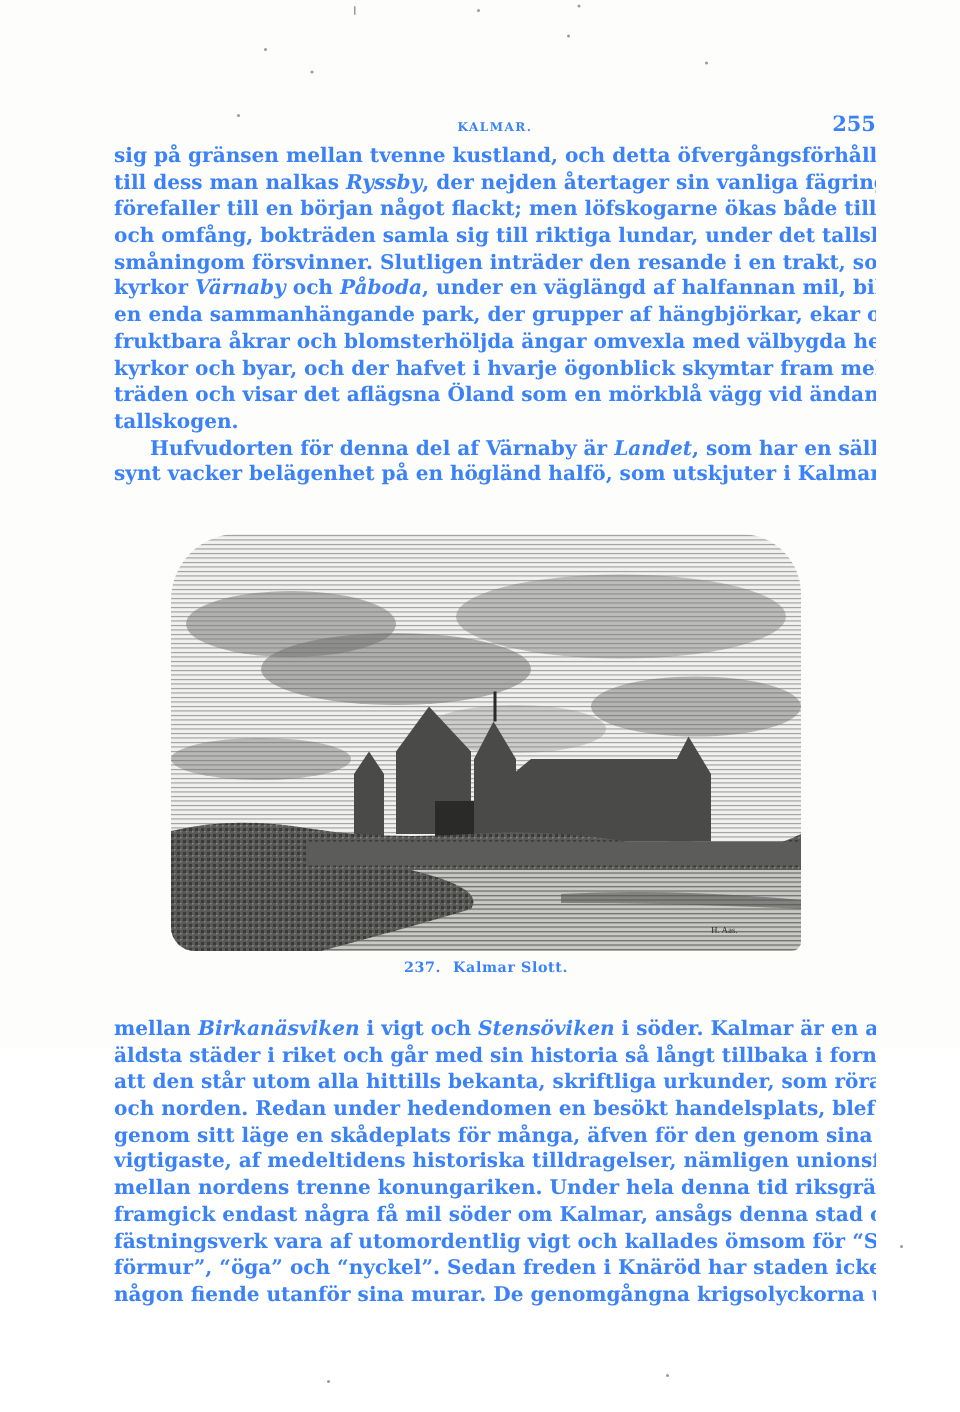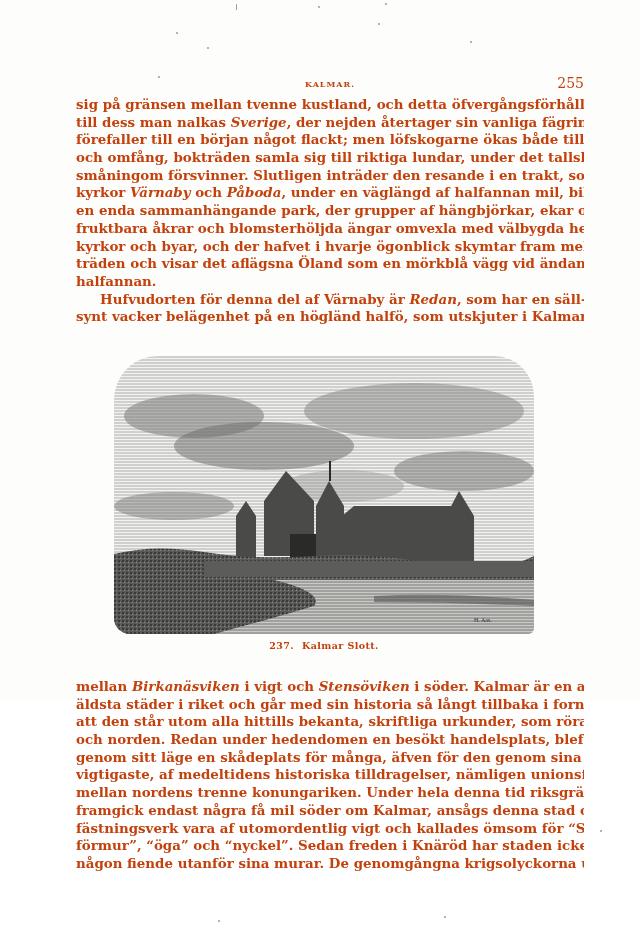--- a/index.html
+++ b/index.html
@@ -6,7 +6,7 @@
   body { width: 640px; height: 941px; position: relative; overflow: hidden; }
   .page {
     position: absolute; left: 0; top: 0; width: 640px; height: 699px;
-    background: #fdfdfc; color: #c2410c;
+    background: #fdfdfc; color: #3b82f6;
     font-family: "DejaVu Serif", "Liberation Serif", serif;
   }
   .running-head {

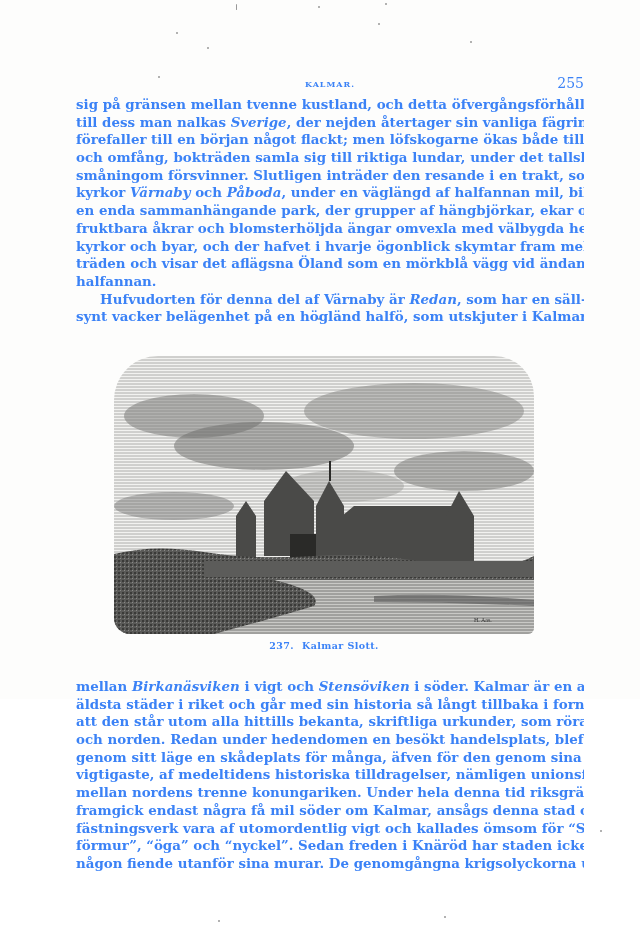--- a/index.html
+++ b/index.html
@@ -17,7 +17,7 @@
     font-size: 8px; font-weight: bold; letter-spacing: 1px; top: 3px;
   }
   .page-number {
-    position: absolute; right: 0; top: -1px; font-size: 14px; font-weight: normal; text-align: center;
+    position: absolute; right: 0; top: -1px; font-size: 14px; font-weight: bold; text-align: center;
   }
   .textblock {
     position: absolute; left: 76px; width: 508px;

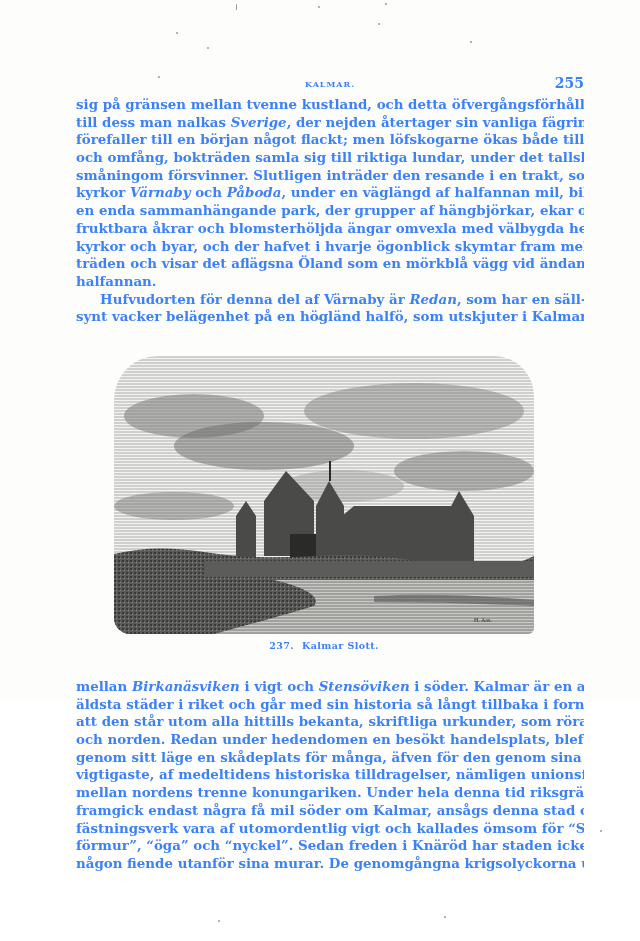--- a/index.html
+++ b/index.html
@@ -71,7 +71,7 @@
 
   <div class="textblock block1">
     <span class="line">sig på gränsen mellan tvenne kustland, och detta öfvergångsförhållande varar</span>
-    <span class="line"><span>till dess man nalkas </span><span class="it">Sverige</span><span>, der nejden återtager sin vanliga fägring. Landet</span></span>
+    <span class="line"><span>till dess man nalkas </span><span class="it">Ryssby</span><span>, der nejden återtager sin vanliga fägring. Landet</span></span>
     <span class="line">förefaller till en början något flackt; men löfskogarne ökas både till höjd</span>
     <span class="line">och omfång, bokträden samla sig till riktiga lundar, under det tallskogen</span>
     <span class="line">småningom försvinner.  Slutligen inträder den resande i en trakt, som</span>

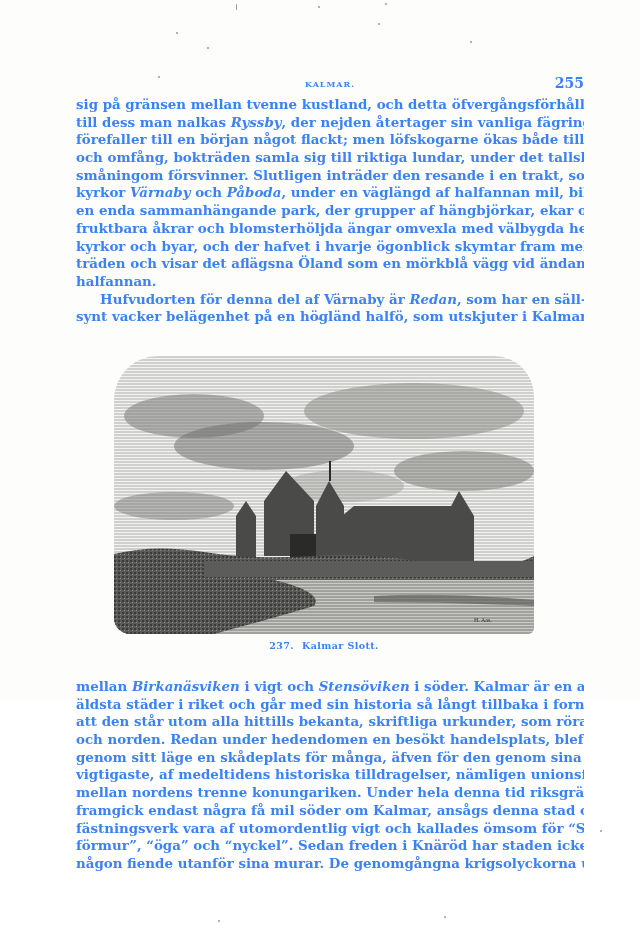--- a/index.html
+++ b/index.html
@@ -80,7 +80,7 @@
     <span class="line">fruktbara åkrar och blomsterhöljda ängar omvexla med välbygda herresäten,</span>
     <span class="line">kyrkor och byar, och der hafvet i hvarje ögonblick skymtar fram mellan</span>
     <span class="line">träden och visar det aflägsna Öland som en mörkblå vägg vid ändan af</span>
-    <span class="line last">halfannan.</span>
+    <span class="line last">tallskogen.</span>
     <span class="line indent"><span>Hufvudorten för denna del af Värnaby är </span><span class="it">Redan</span><span>, som har en säll-</span></span>
     <span class="line">synt vacker belägenhet på en högländ halfö, som utskjuter i Kalmarsund</span>
   </div>

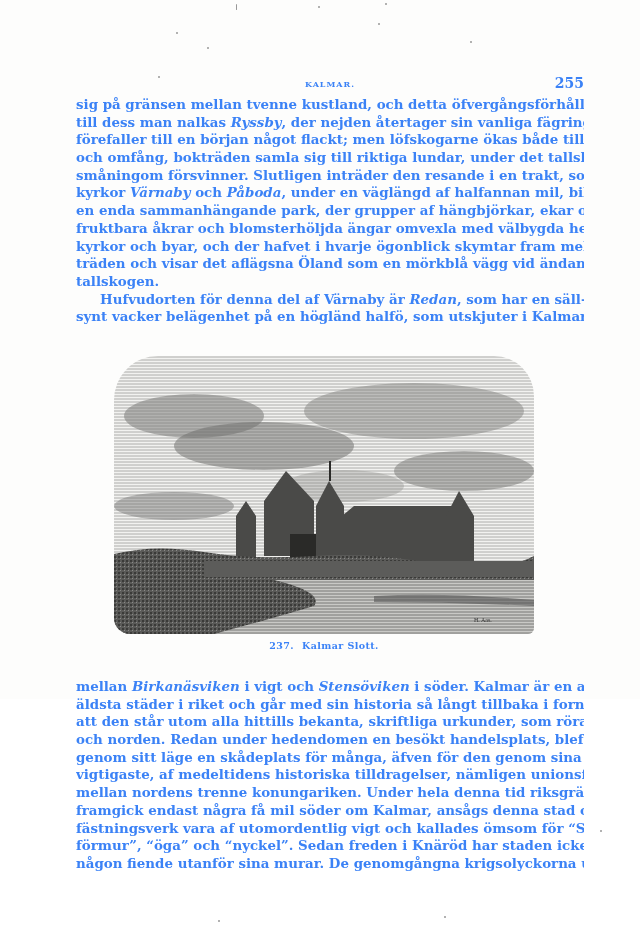--- a/index.html
+++ b/index.html
@@ -81,7 +81,7 @@
     <span class="line">kyrkor och byar, och der hafvet i hvarje ögonblick skymtar fram mellan</span>
     <span class="line">träden och visar det aflägsna Öland som en mörkblå vägg vid ändan af</span>
     <span class="line last">tallskogen.</span>
-    <span class="line indent"><span>Hufvudorten för denna del af Värnaby är </span><span class="it">Redan</span><span>, som har en säll-</span></span>
+    <span class="line indent"><span>Hufvudorten för denna del af Värnaby är </span><span class="it">Landet</span><span>, som har en säll-</span></span>
     <span class="line">synt vacker belägenhet på en högländ halfö, som utskjuter i Kalmarsund</span>
   </div>
 

